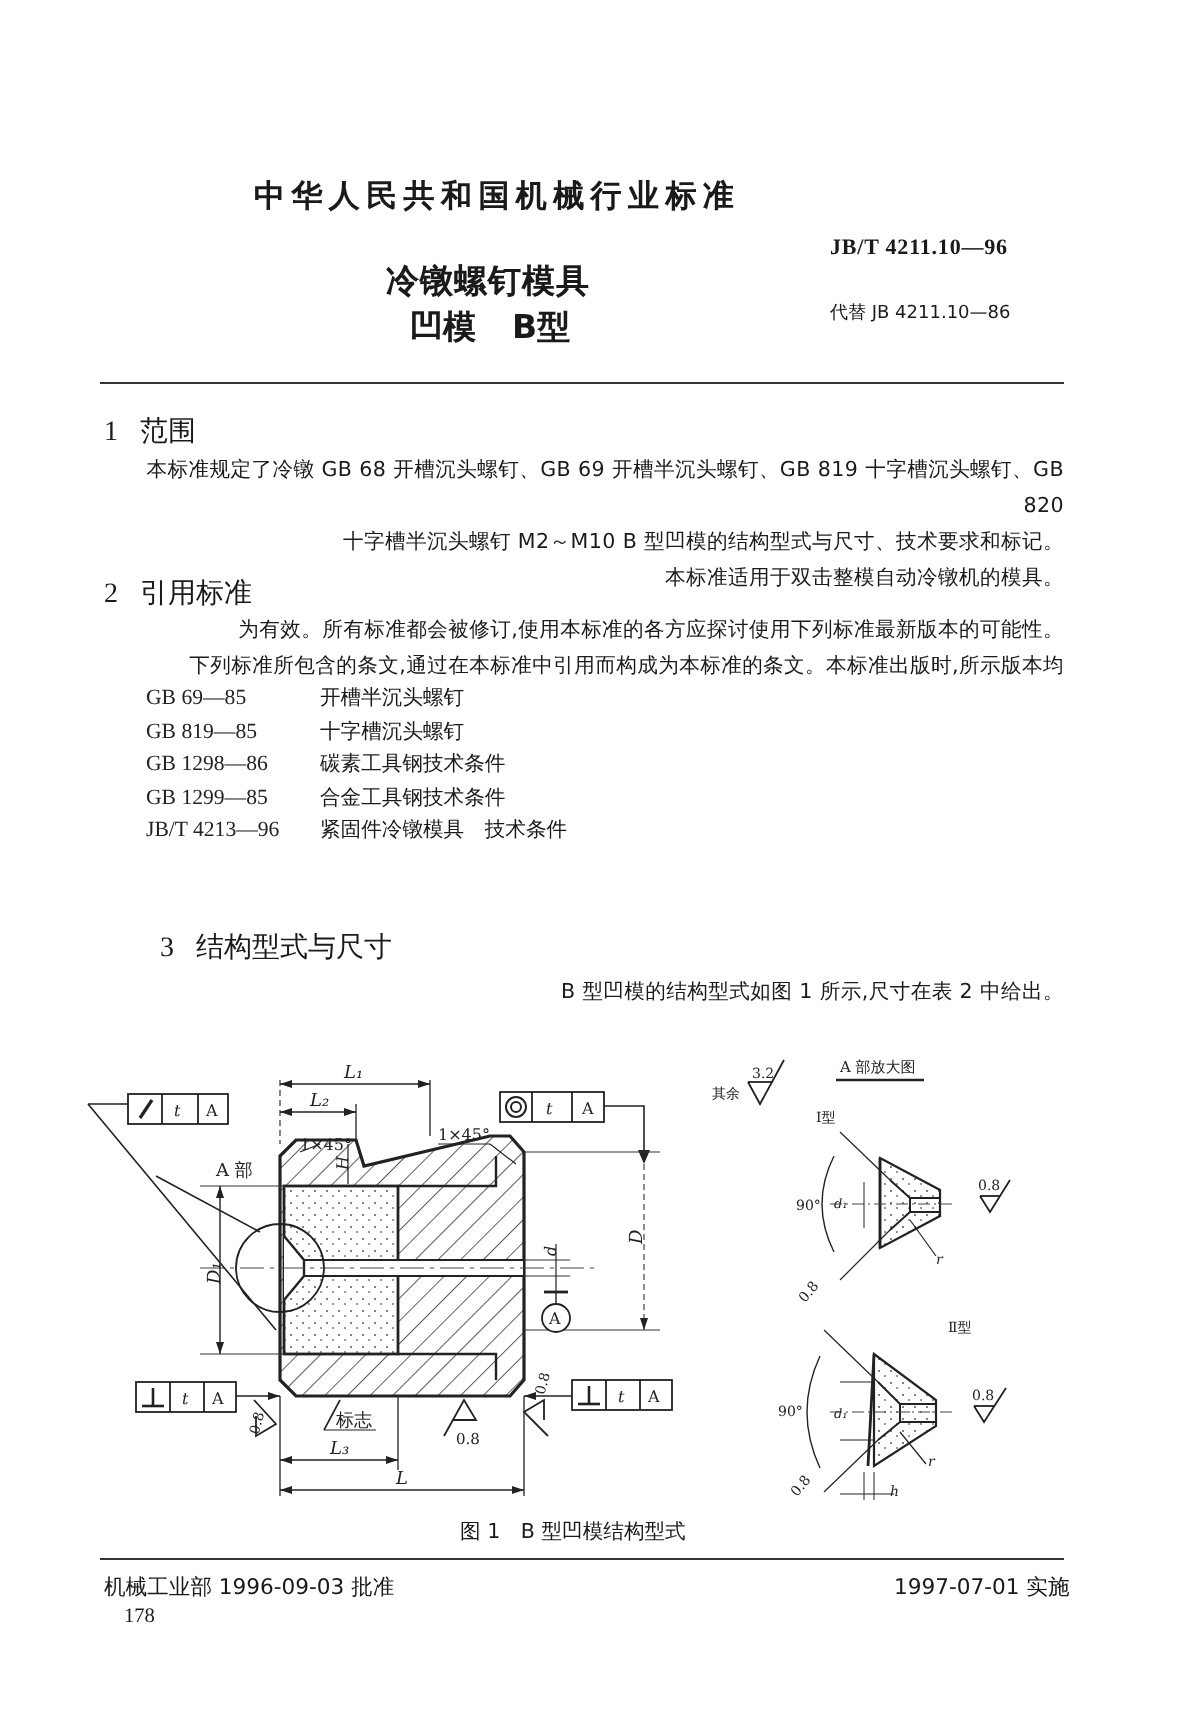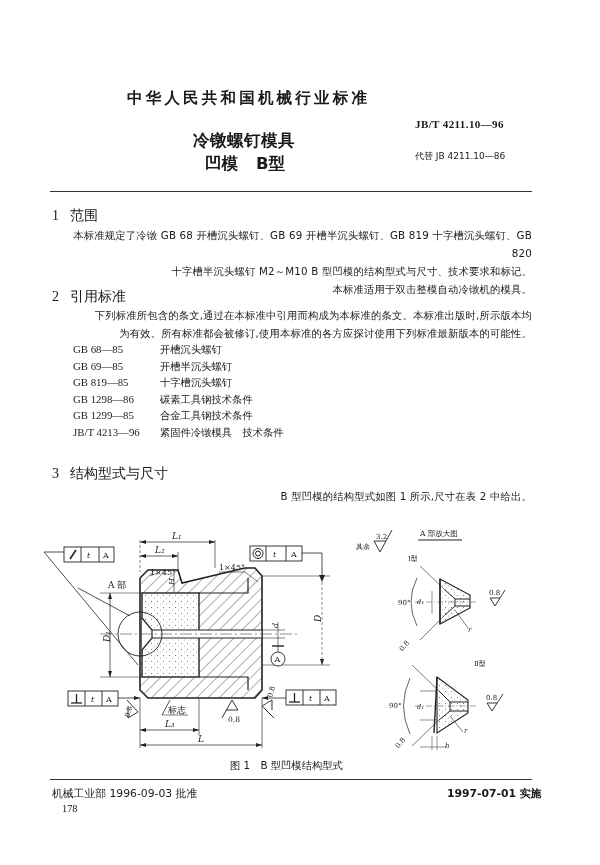--- a/index.html
+++ b/index.html
@@ -53,8 +53,8 @@
   <span class="num">2</span><span>引用标准</span>
 </div>
 <div class="abs para" style="top:306px;">
+  <div>为有效。所有标准都会被修订,使用本标准的各方应探讨使用下列标准最新版本的可能性。</div>
   <div><span class="ind"></span><span>下列标准所包含的条文,通过在本标准中引用而构成为本标准的条文。本标准出版时,所示版本均</span></div>
-  <div>为有效。所有标准都会被修订,使用本标准的各方应探讨使用下列标准最新版本的可能性。</div>
 </div>
 <div class="abs ref-list">
   <div class="ref-row"><span class="ref-code">GB 68—85</span><span>开槽沉头螺钉</span></div>

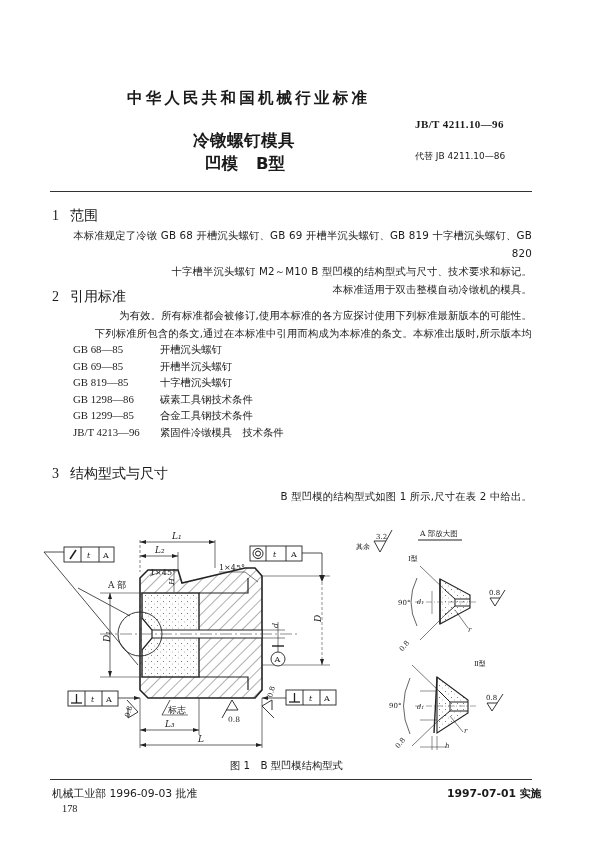--- a/index.html
+++ b/index.html
@@ -57,7 +57,6 @@
   <div><span class="ind"></span><span>下列标准所包含的条文,通过在本标准中引用而构成为本标准的条文。本标准出版时,所示版本均</span></div>
 </div>
 <div class="abs ref-list">
-  <div class="ref-row"><span class="ref-code">GB 68—85</span><span>开槽沉头螺钉</span></div>
   <div class="ref-row"><span class="ref-code">GB 69—85</span><span>开槽半沉头螺钉</span></div>
   <div class="ref-row"><span class="ref-code">GB 819—85</span><span>十字槽沉头螺钉</span></div>
   <div class="ref-row"><span class="ref-code">GB 1298—86</span><span>碳素工具钢技术条件</span></div>

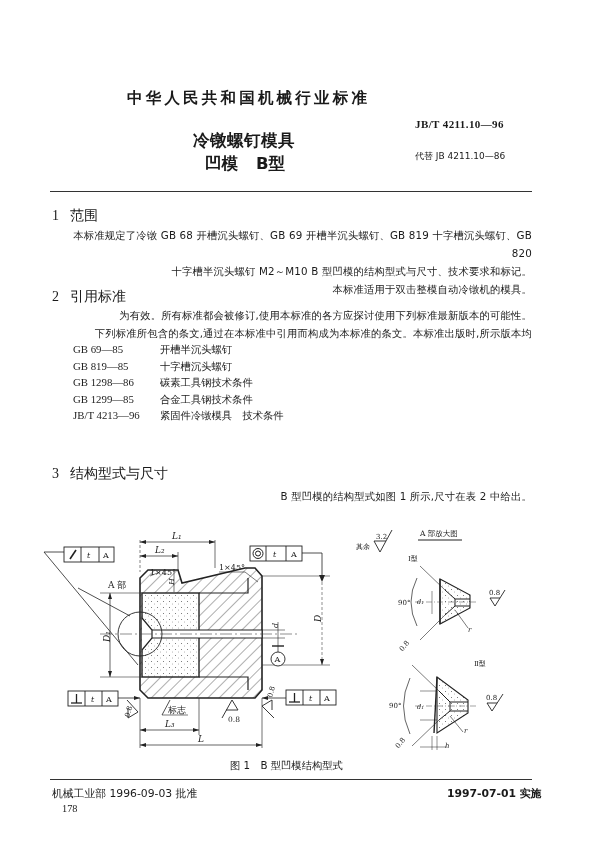--- a/index.html
+++ b/index.html
@@ -64,7 +64,7 @@
   <div class="ref-row"><span class="ref-code">JB/T 4213—96</span><span>紧固件冷镦模具　技术条件</span></div>
 </div>
 
-<div class="abs sec-head" style="top:465px;">
+<div class="abs sec-head" style="top:465px;margin-left:28px;">
   <span class="num">3</span><span>结构型式与尺寸</span>
 </div>
 <div class="abs para" style="top:487px;">

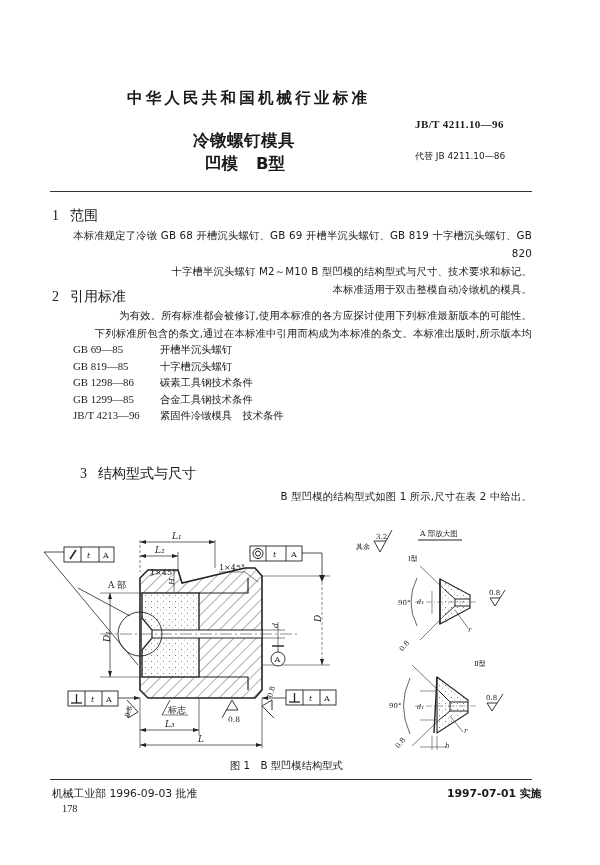--- a/index.html
+++ b/index.html
@@ -24,7 +24,7 @@
     .ref-code { display: inline-block; width: 87px; font-family: "Liberation Serif", serif; font-size: 10.8px; color: #222; }
     .caption { left: 230px; top: 759px; font-size: 10.3px; font-family: "DejaVu Sans", sans-serif; }
     .approve { left: 52px; top: 787px; font-size: 10.8px; font-weight: normal; font-family: "DejaVu Sans", sans-serif; }
-    .effective { left: 447px; top: 787px; font-size: 10.8px; font-weight: bold; font-family: "DejaVu Sans", sans-serif; }
+    .effective { left: 447px; top: 787px; font-size: 10.8px; font-weight: normal; font-family: "DejaVu Sans", sans-serif; }
     .pageno { left: 62px; top: 803px; font-size: 10.3px; font-family: "Liberation Serif", serif; }
     svg text { font-family: "DejaVu Serif", serif; fill: #222; }
   </style>

